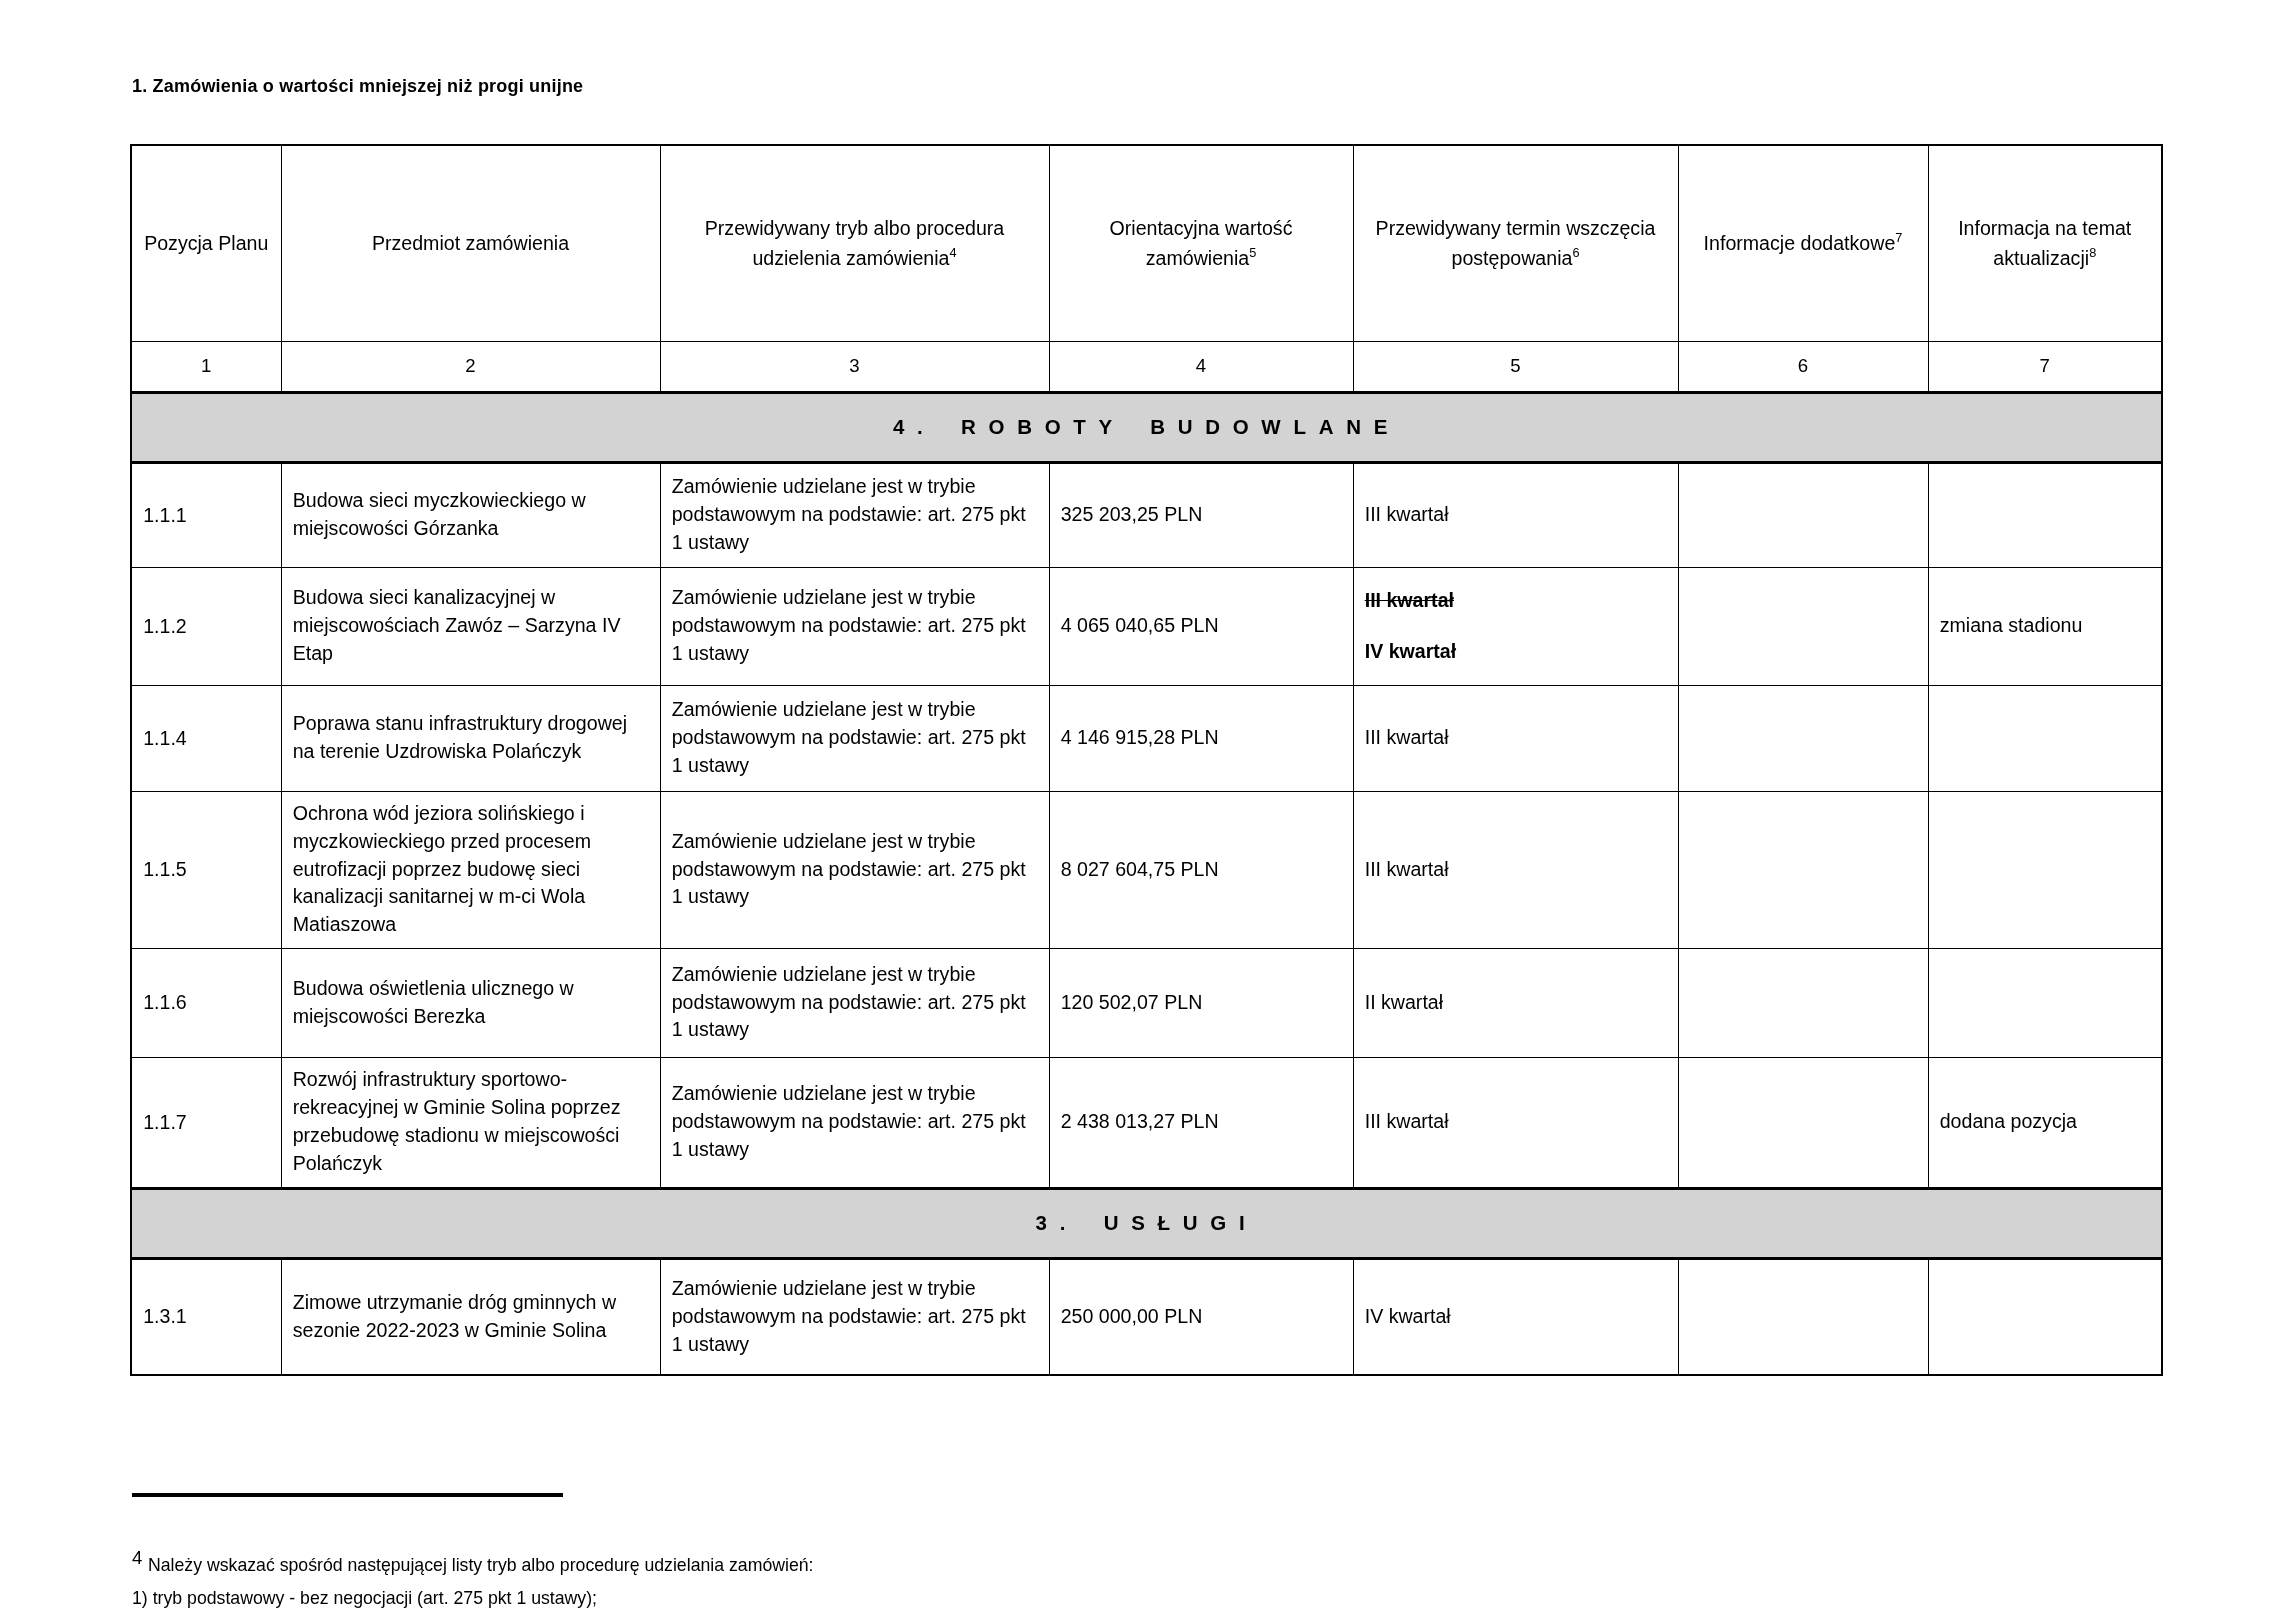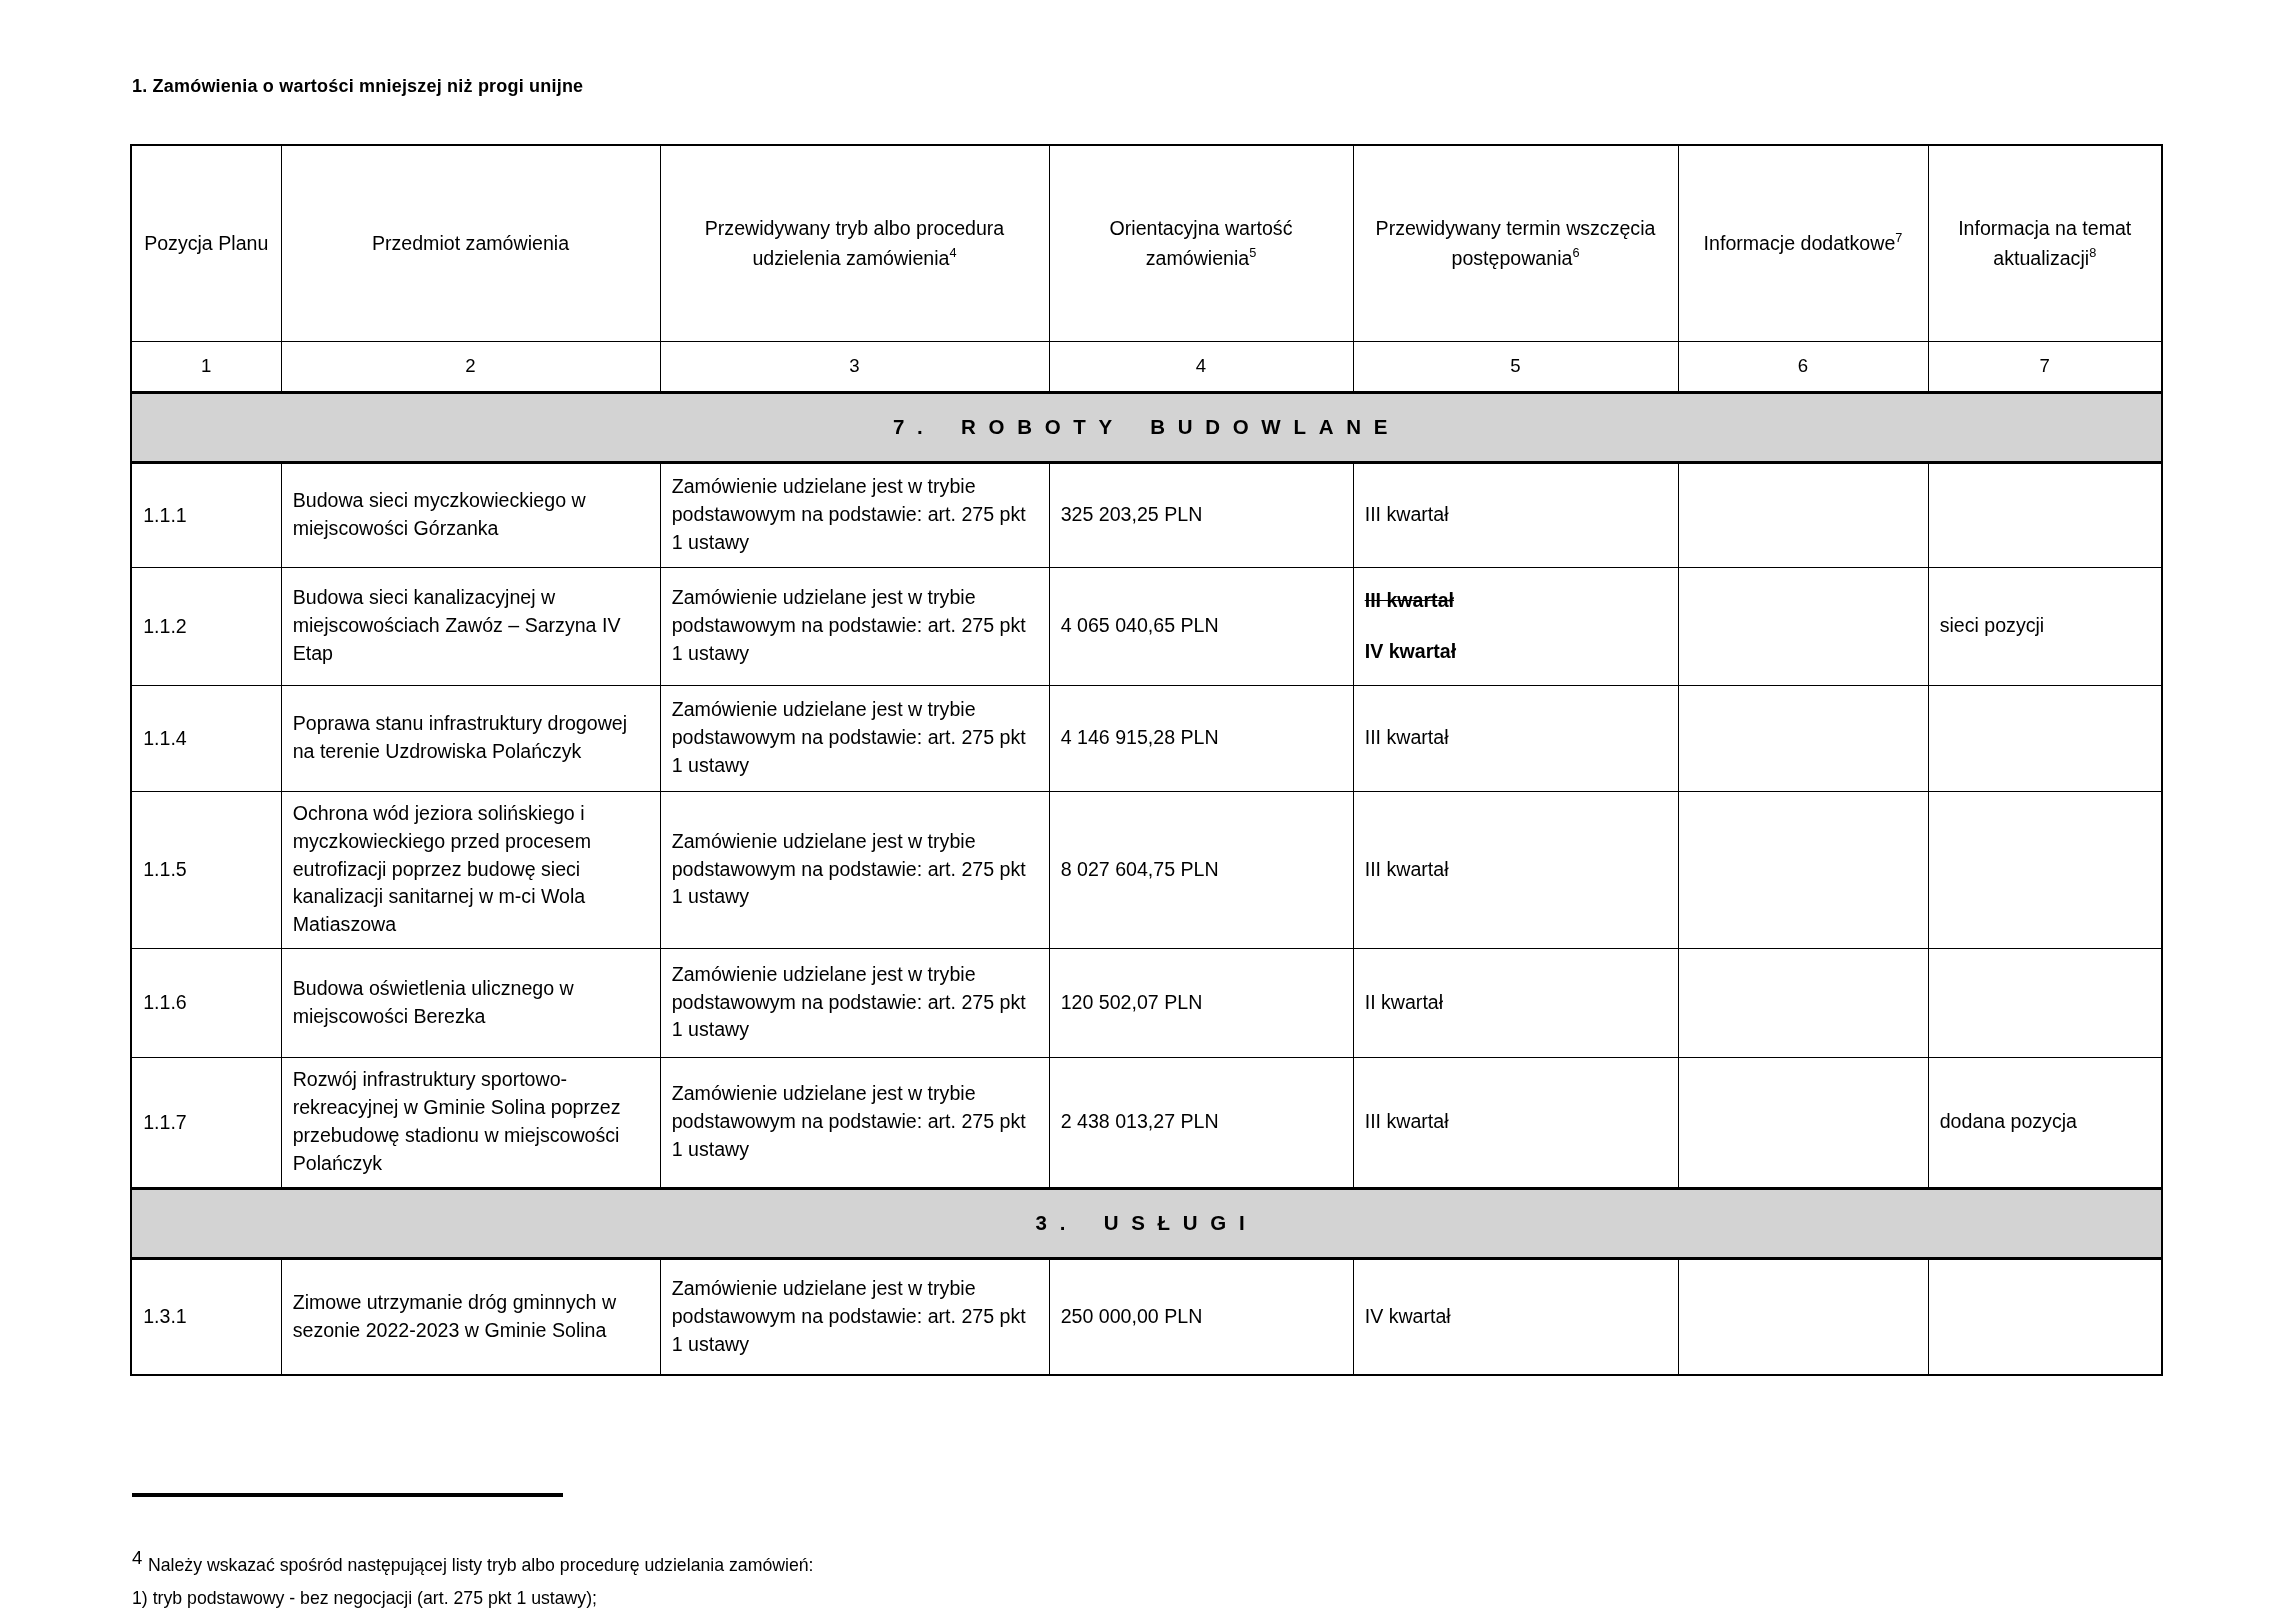--- a/index.html
+++ b/index.html
@@ -105,7 +105,7 @@
   </tr>
 
   <tr class="section">
-    <td colspan="7">7. ROBOTY BUDOWLANE</td>
+    <td colspan="7">4. ROBOTY BUDOWLANE</td>
   </tr>
 
   <tr class="r1">

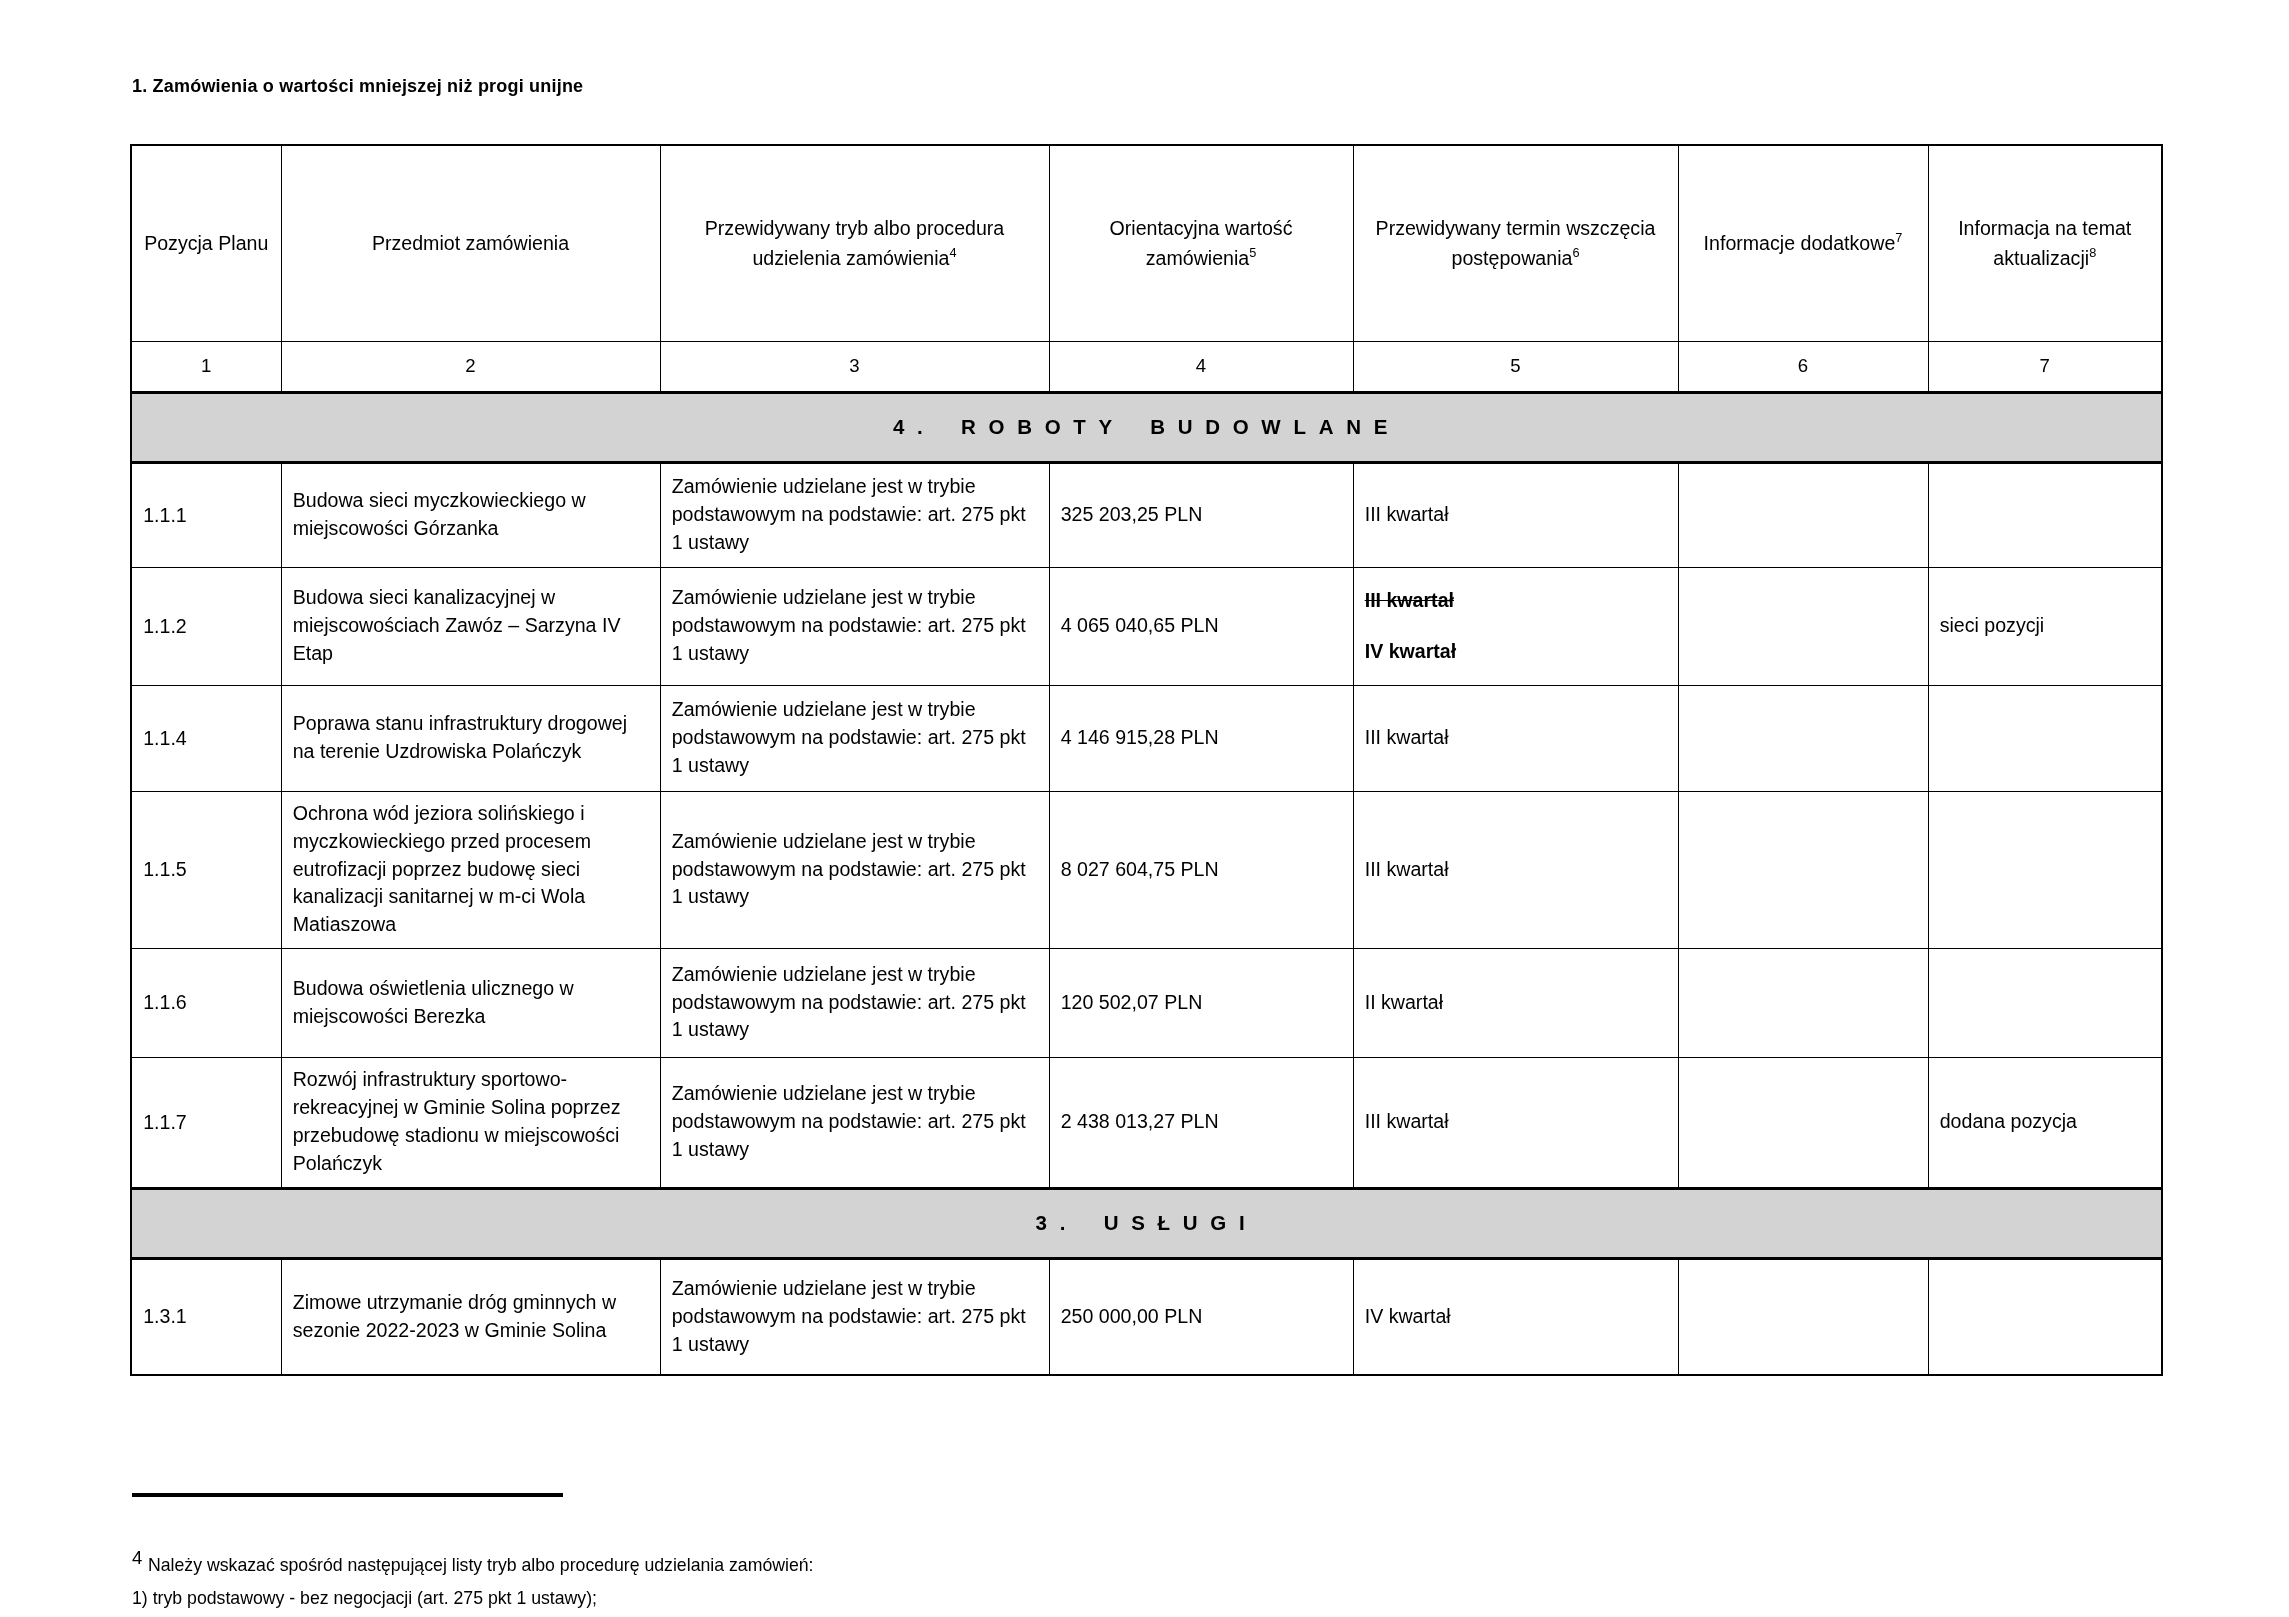--- a/index.html
+++ b/index.html
@@ -129,7 +129,7 @@
       <div class="boldterm">IV kwartał</div>
     </td>
     <td class="body"></td>
-    <td class="body">sieci pozycji</td>
+    <td class="body">zmiana stadionu</td>
   </tr>
 
   <tr class="r3">

